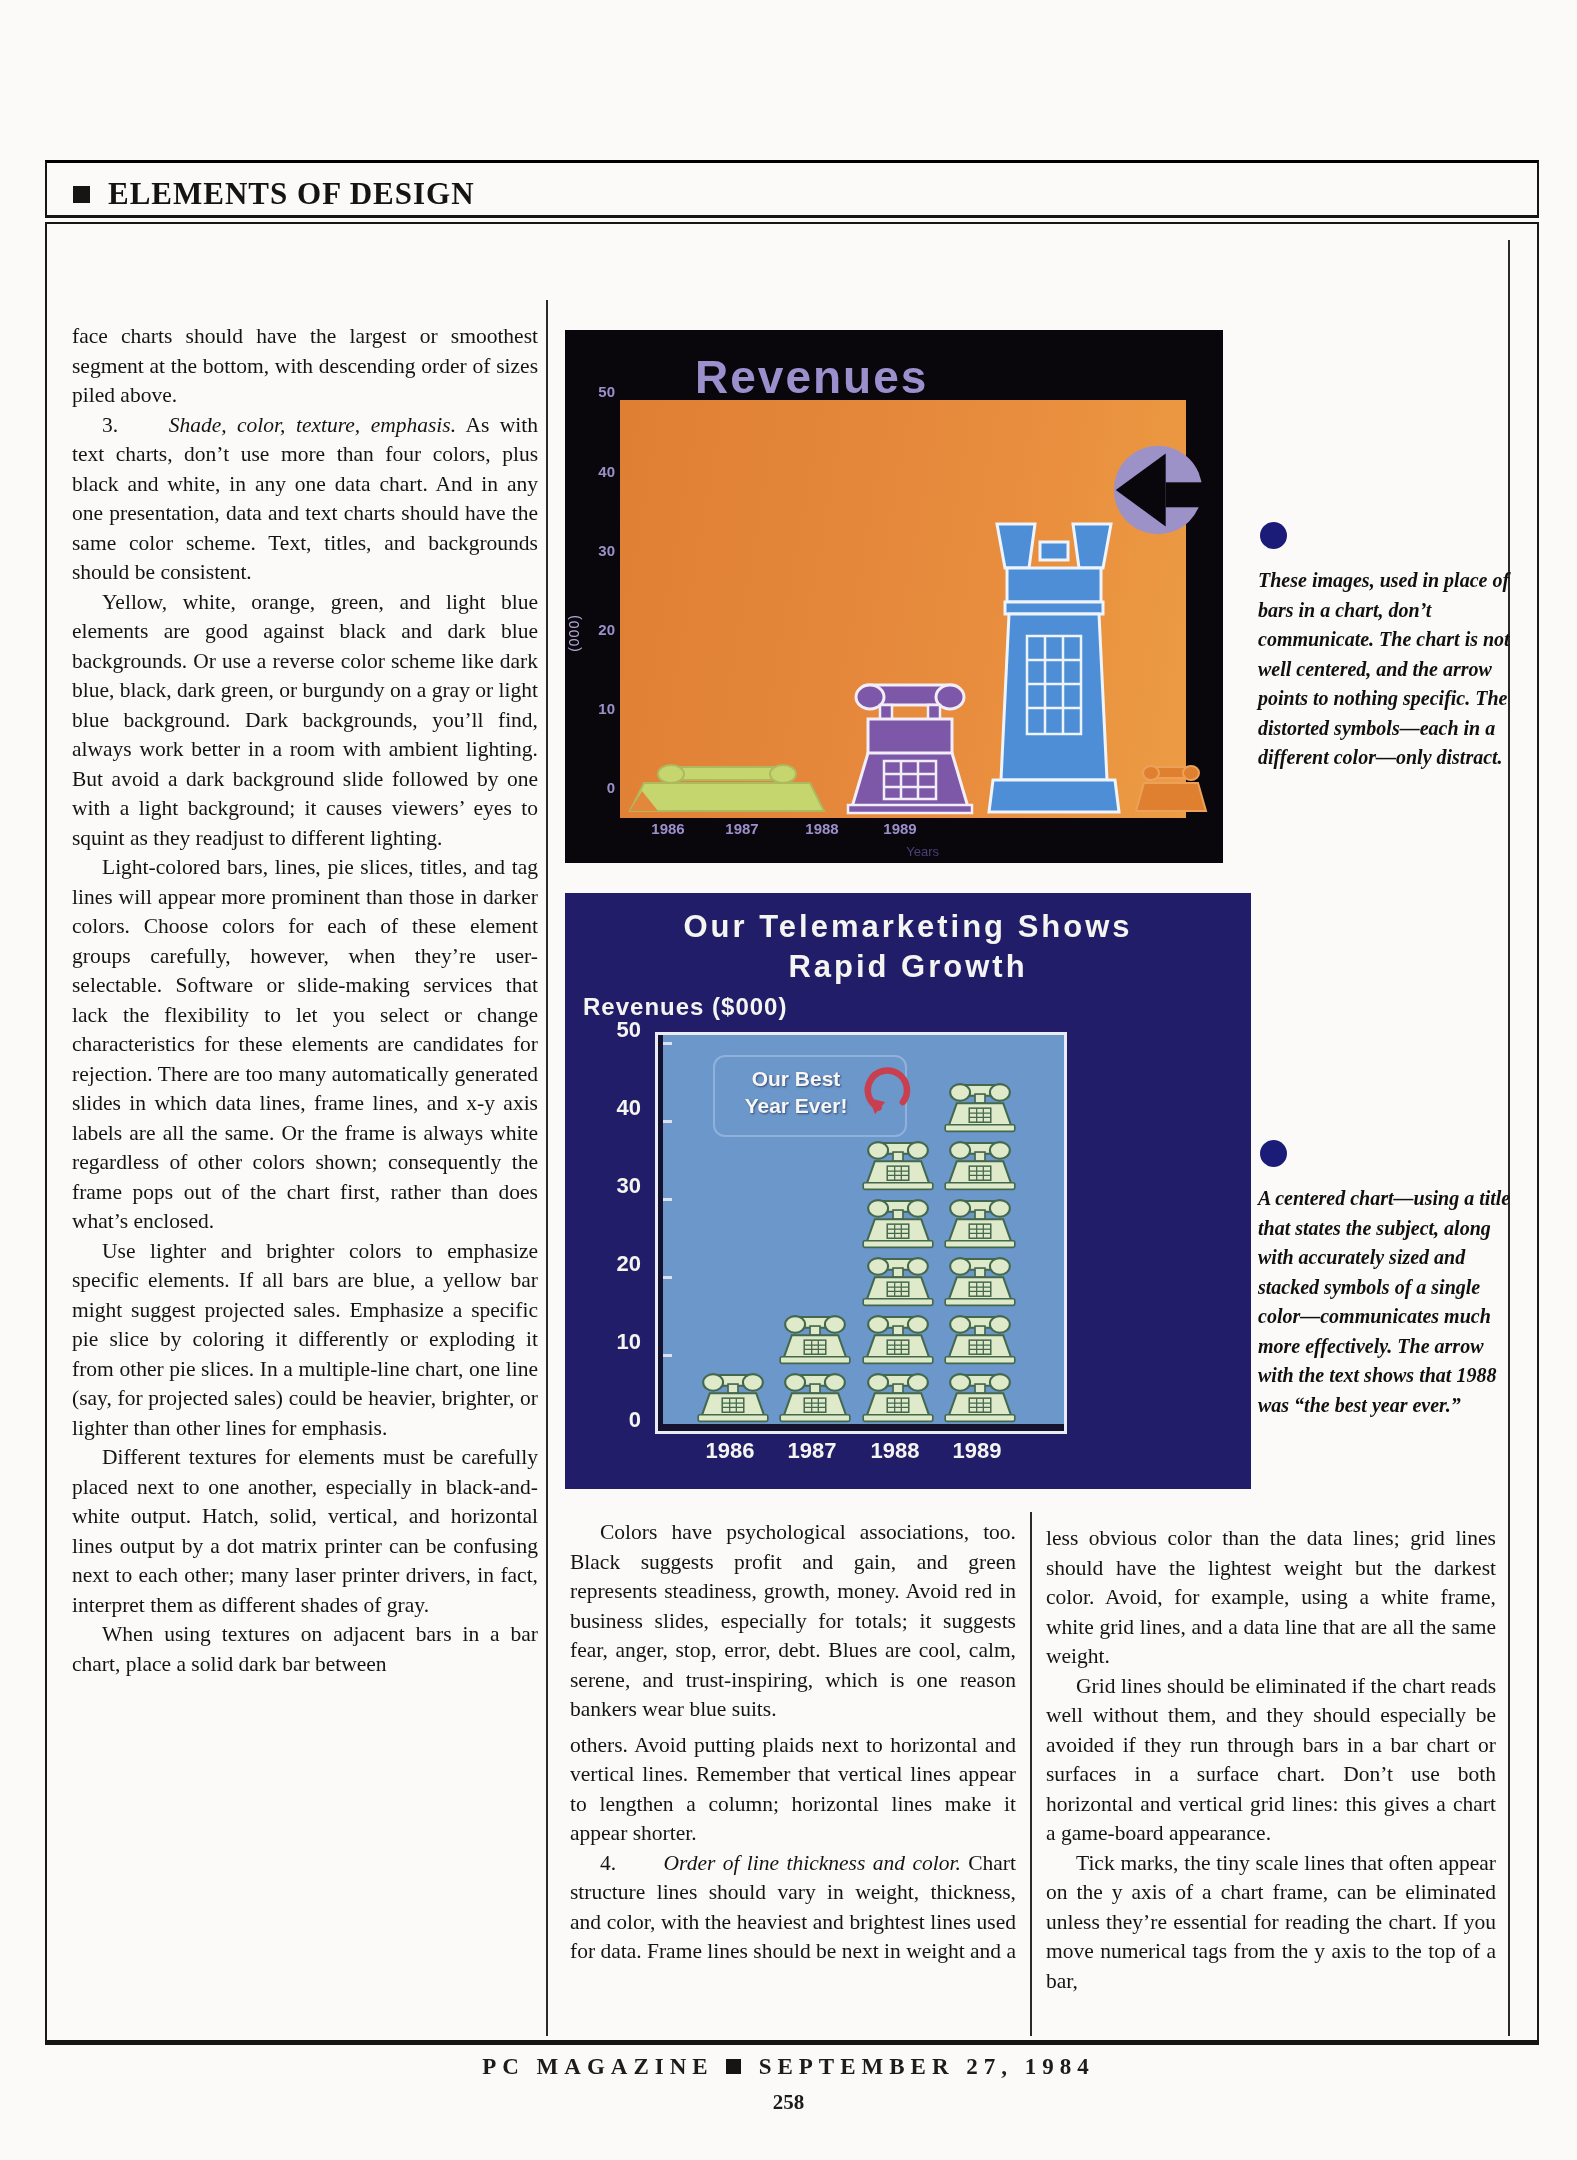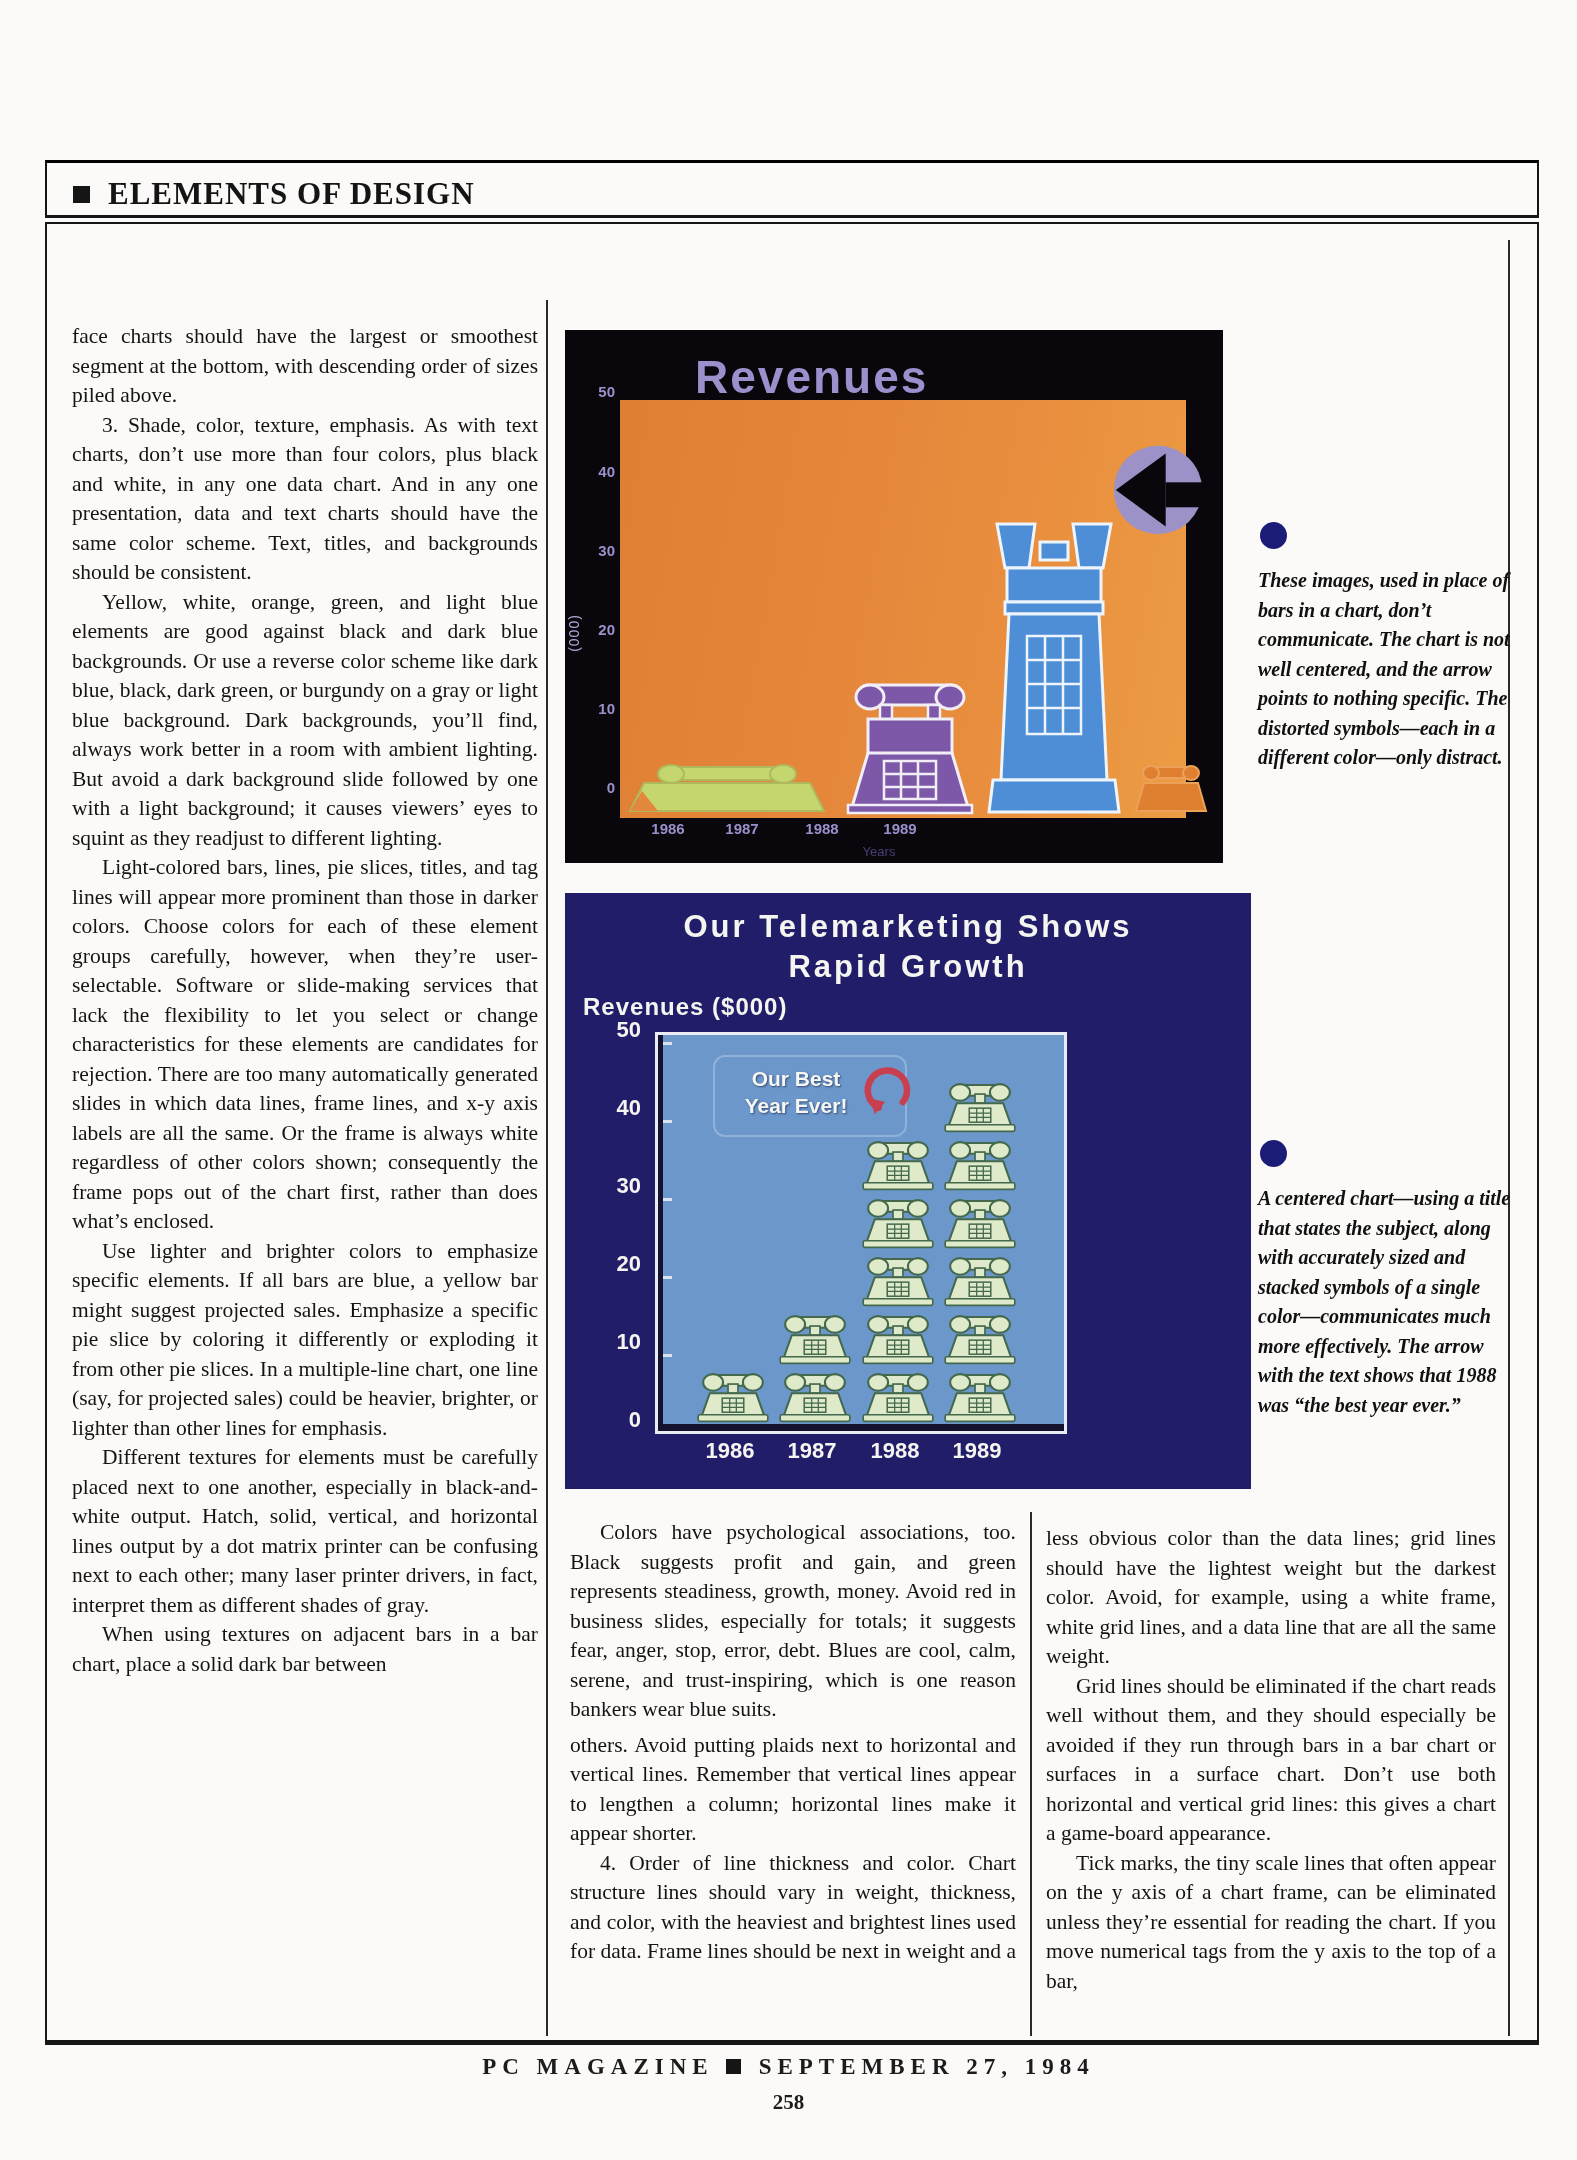--- a/index.html
+++ b/index.html
@@ -31,7 +31,7 @@
   #col3{left:1046px;top:1518px;width:450px;}
   .p{margin:0;text-indent:30px;}
   .p.noind{text-indent:0;margin-top:6px;}
-  .lead-italic{}
+  .lead-italic{font-style:italic;margin-left:40px;}
 
   
   .cap-bullet{width:27px;height:27px;border-radius:50%;background:#1b1b78;}

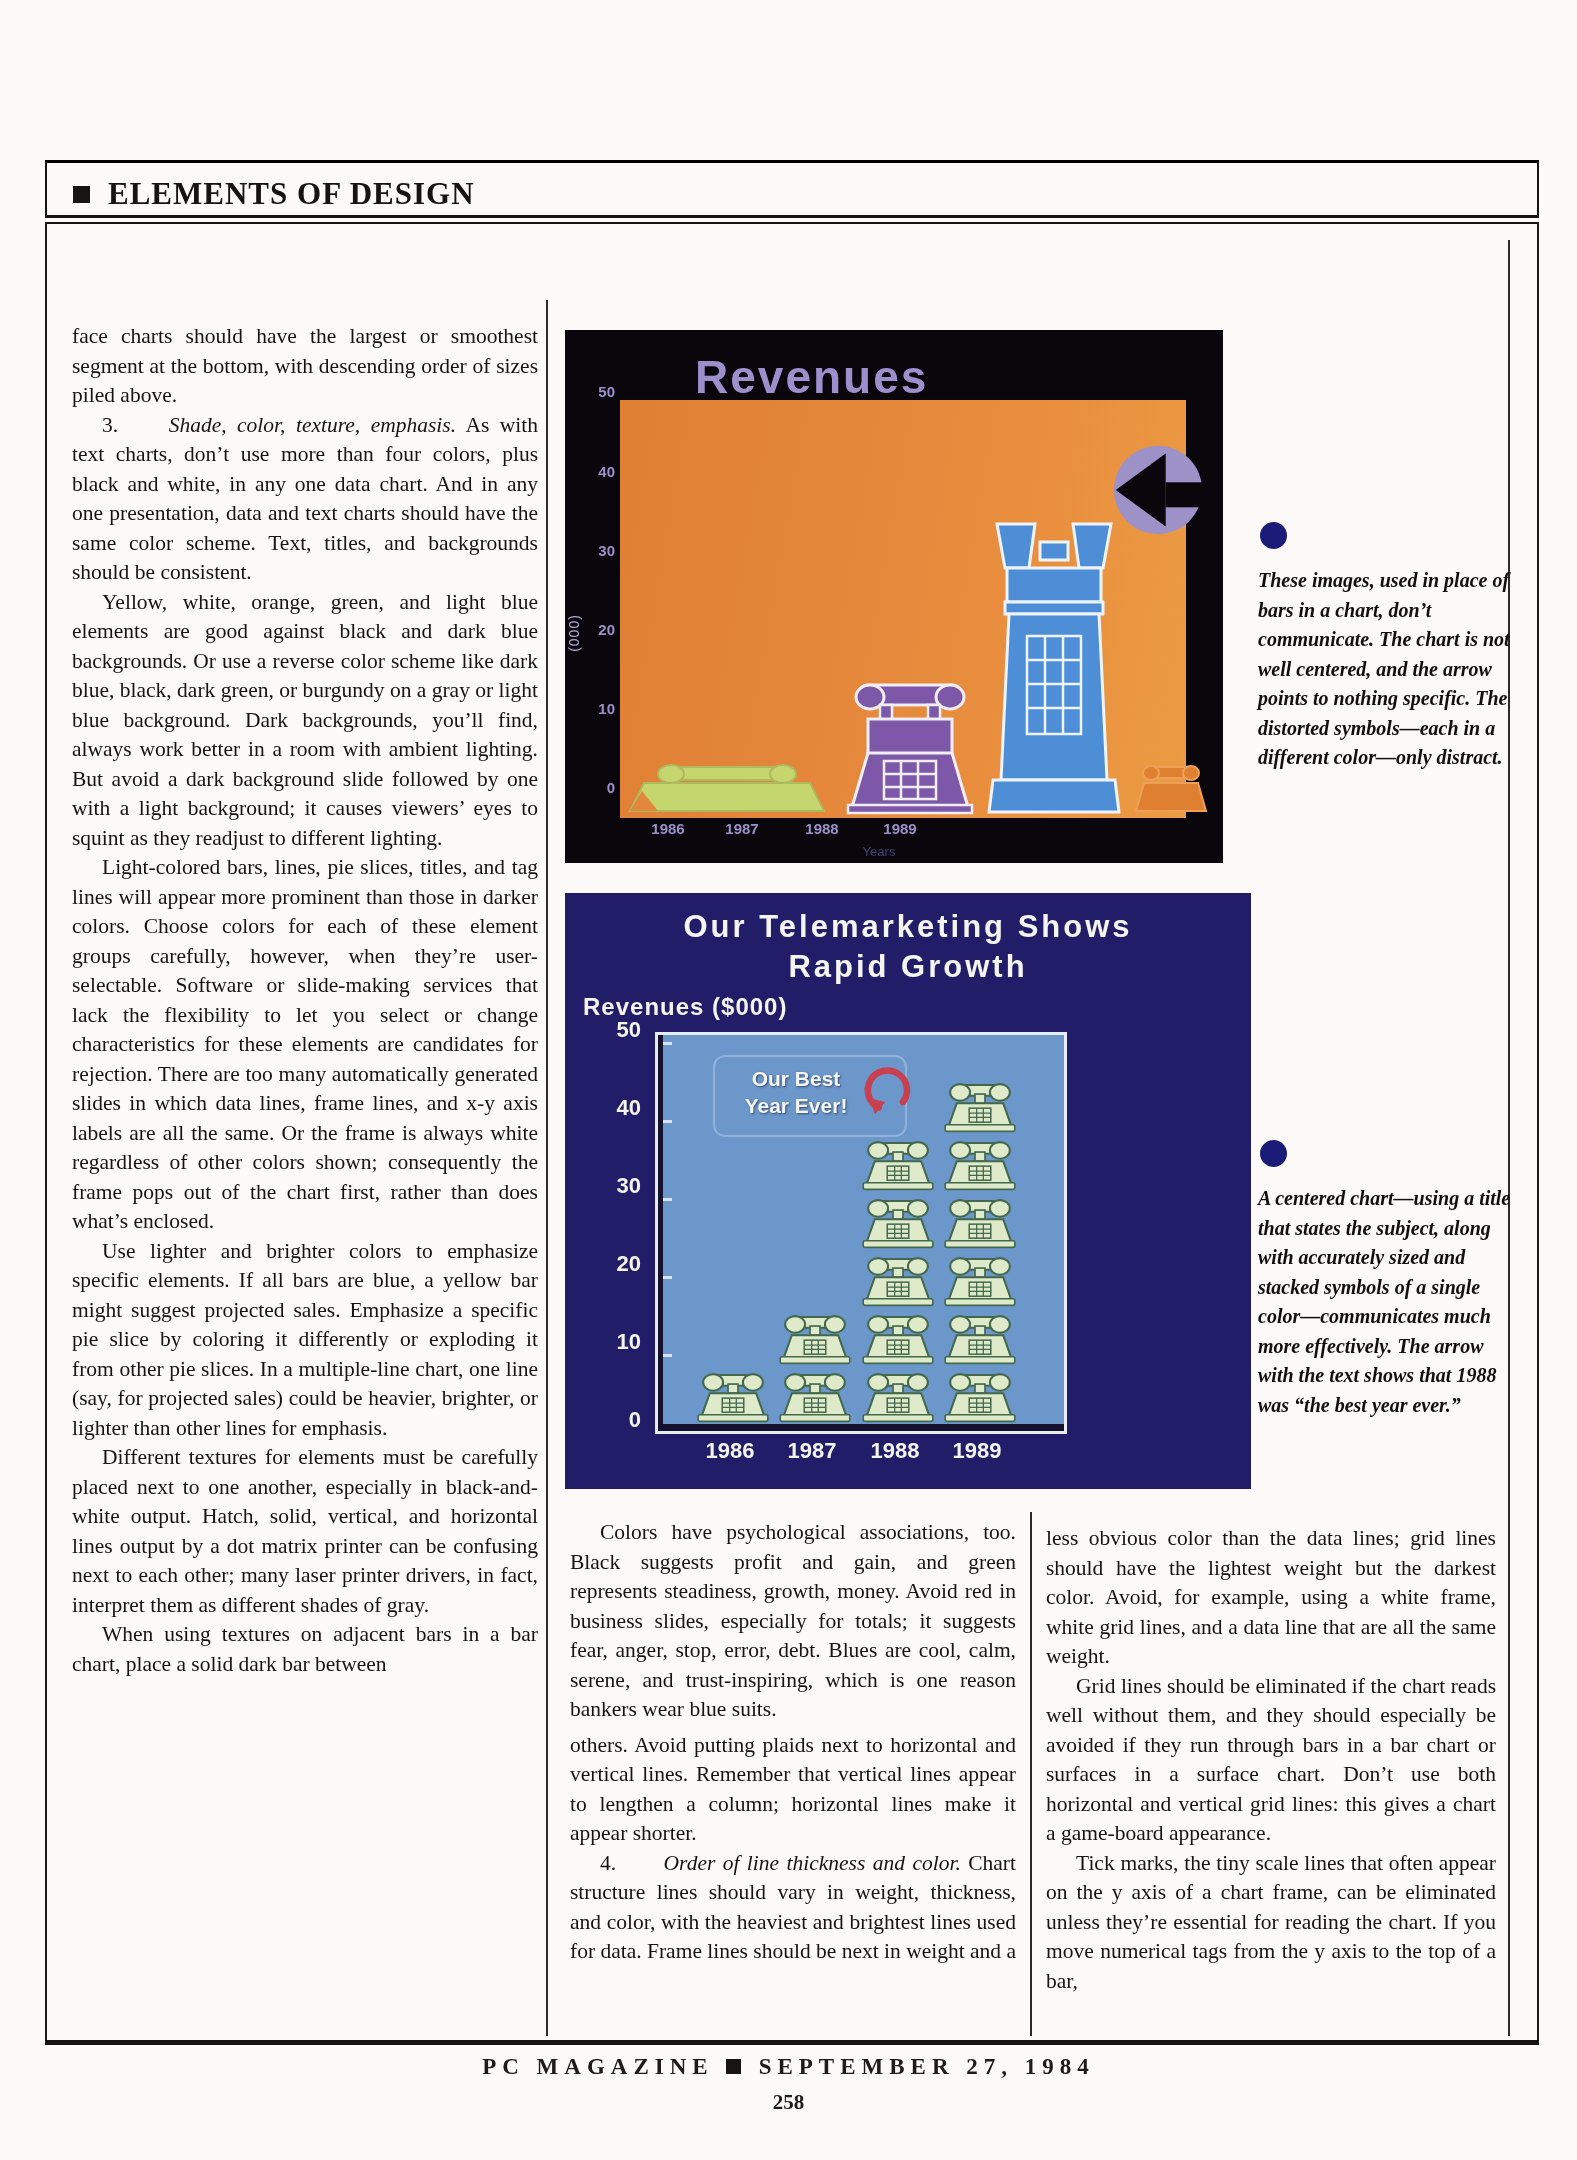--- a/index.html
+++ b/index.html
@@ -55,7 +55,7 @@
   .c1-xlab{top:490px;width:60px;text-align:center;font-family:"Liberation Sans",sans-serif;
     font-weight:bold;font-size:15px;color:#9c90cc;}
   #c1-x0{left:73px;} #c1-x1{left:147px;} #c1-x2{left:227px;} #c1-x3{left:305px;}
-  #c1-years{top:514px;left:274px;width:80px;text-align:center;font-family:"Liberation Sans",sans-serif;
+  #c1-years{top:514px;left:294px;width:80px;text-align:right;font-family:"Liberation Sans",sans-serif;
     font-size:13px;color:#4a3f78;}
   #c1-arrow{left:545px;top:112px;}
 

